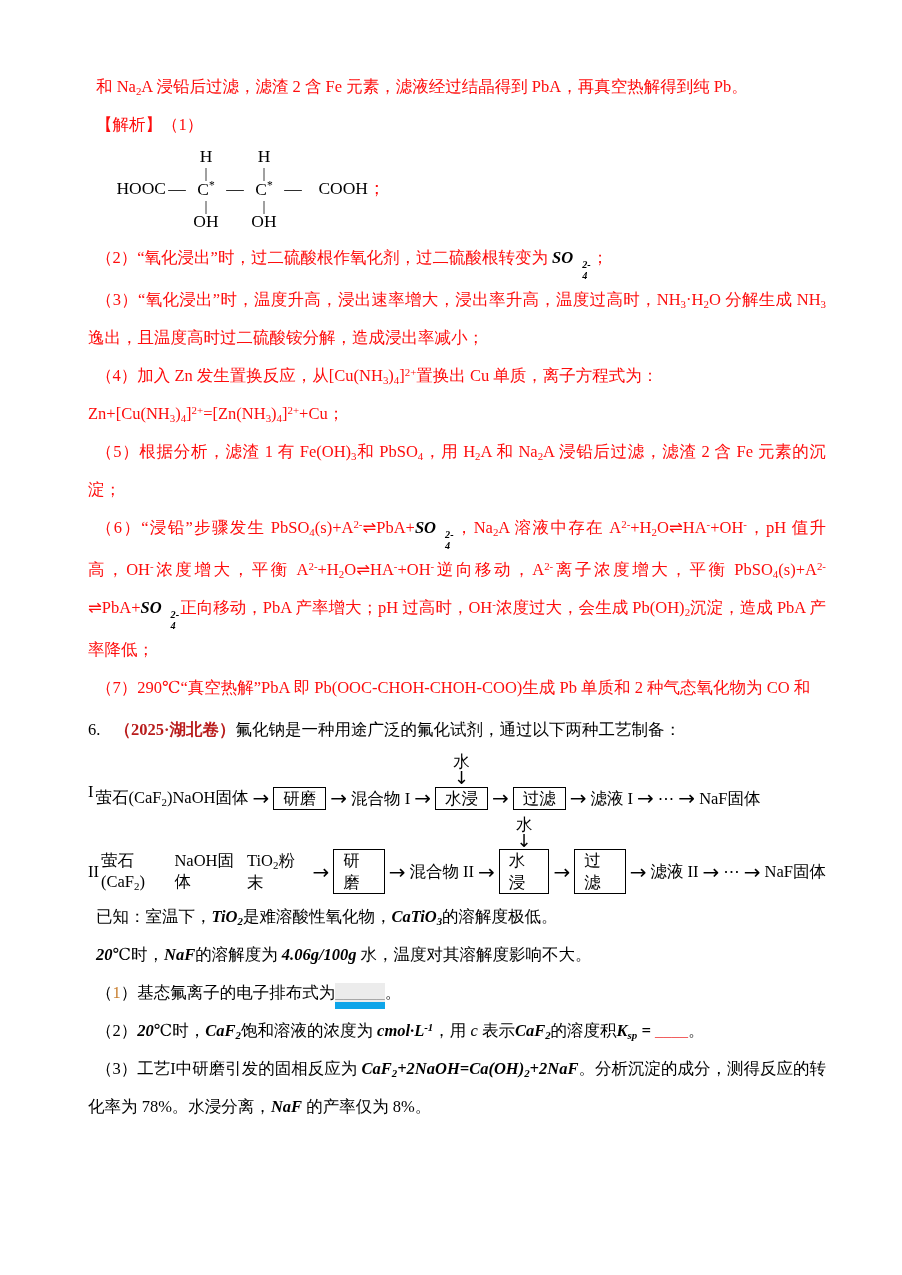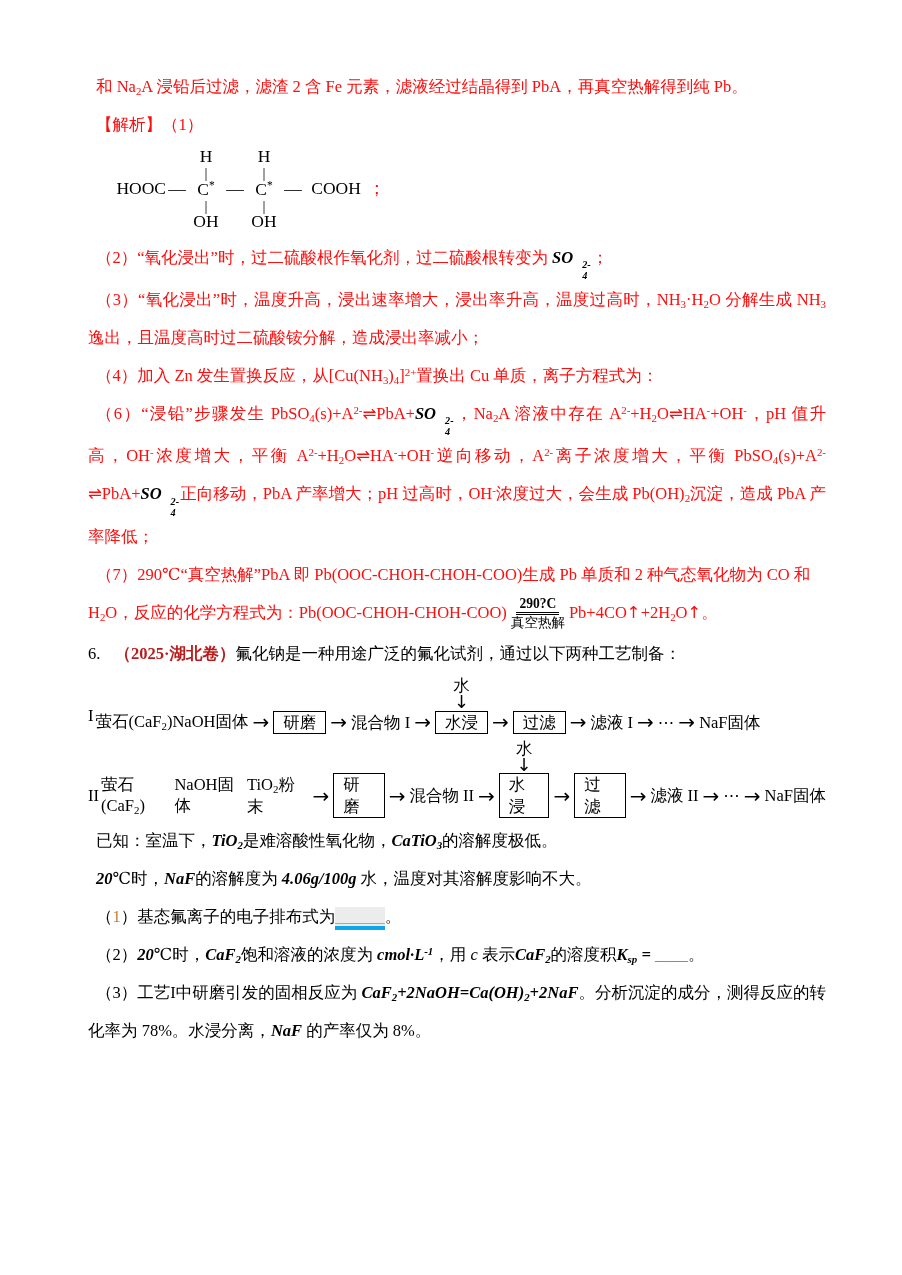--- a/index.html
+++ b/index.html
@@ -84,7 +84,7 @@
           <span class="scell" style="width: 22px;">—</span>
           <span class="scell" style="width: 36px;"><span>C</span><span class="sp">*</span></span>
           <span class="scell" style="width: 22px;">—</span>
-          <span class="scell" style="width: 64px; text-align: center;">COOH</span>
+          <span class="scell" style="width: 64px; text-align: right;">COOH</span>
           <span class="scell r" style="width: 18px; text-align: left;">；</span>
         </div>
         <div class="srow bar">

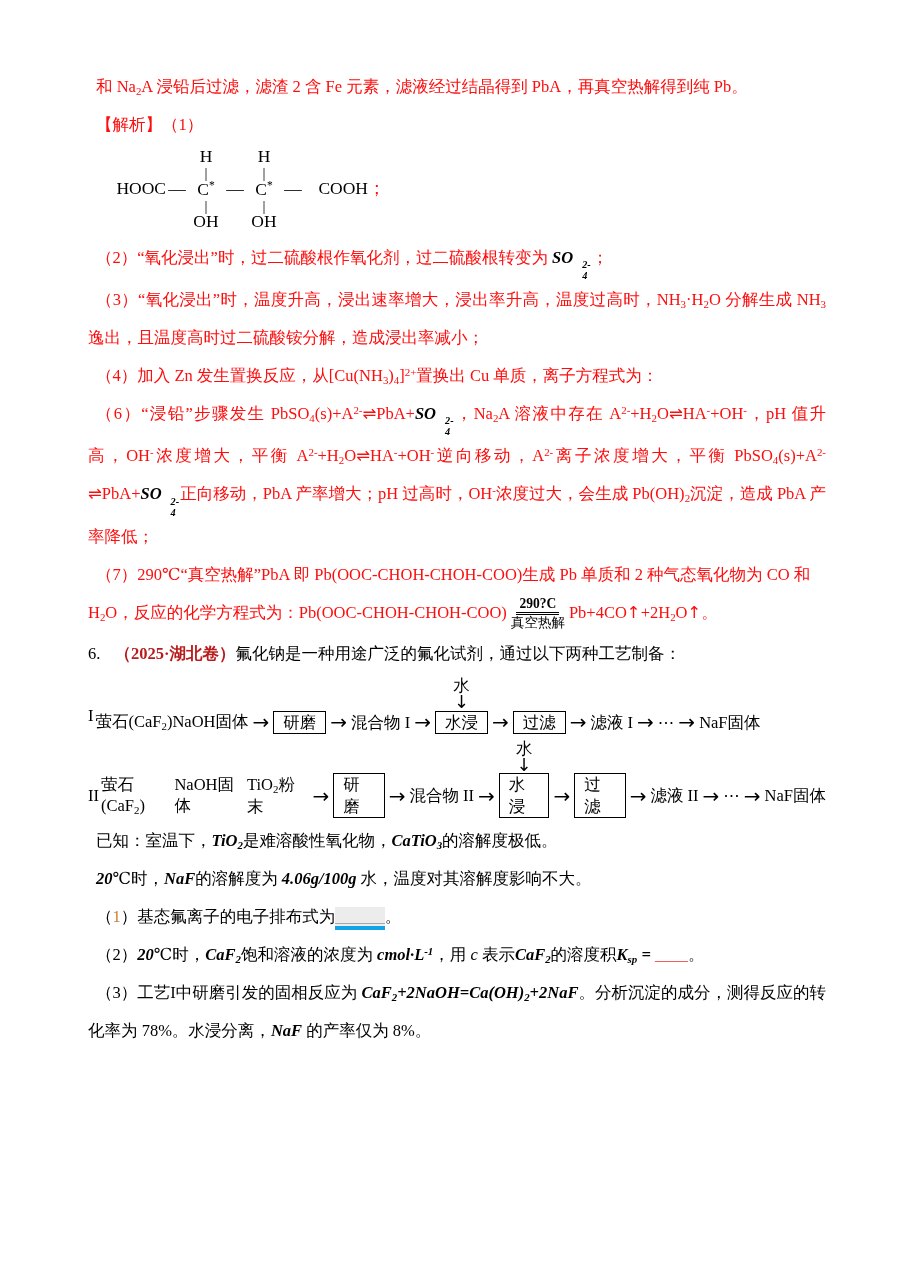--- a/index.html
+++ b/index.html
@@ -114,6 +114,7 @@
         </span><span class="r">；</span></div>
       <div class="p "><span class="r">（3）“氧化浸出”时，温度升高，浸出速率增大，浸出率升高，温度过高时，NH</span><span class="r sb">3</span><span class="r">·H</span><span class="r sb">2</span><span class="r">O 分解生成 NH</span><span class="r sb">3</span><span class="r"> 逸出，且温度高时过二硫酸铵分解，造成浸出率减小；</span></div>
       <div class="p "><span class="r">（4）加入 Zn 发生置换反应，从[Cu(NH</span><span class="r sb">3</span><span class="r">)</span><span class="r sb">4</span><span class="r">]</span><span class="r sp">2+</span><span class="r">置换出 Cu 单质，离子方程式为：</span></div>
+      <div class="p ni"><span class="r">Zn+[Cu(NH</span><span class="r sb">3</span><span class="r">)</span><span class="r sb">4</span><span class="r">]</span><span class="r sp">2+</span><span class="r">=[Zn(NH</span><span class="r sb">3</span><span class="r">)</span><span class="r sb">4</span><span class="r">]</span><span class="r sp">2+</span><span class="r">+Cu；</span></div>
       <div class="p "><span class="r">（6）“浸铅”步骤发生 PbSO</span><span class="r sb">4</span><span class="r">(s)+A</span><span class="r sp">2-</span><span class="r ar">⇌</span><span class="r">PbA+</span><span class="b">SO</span><span class="supsub b">
           <span>2-</span>
           <span>4</span>

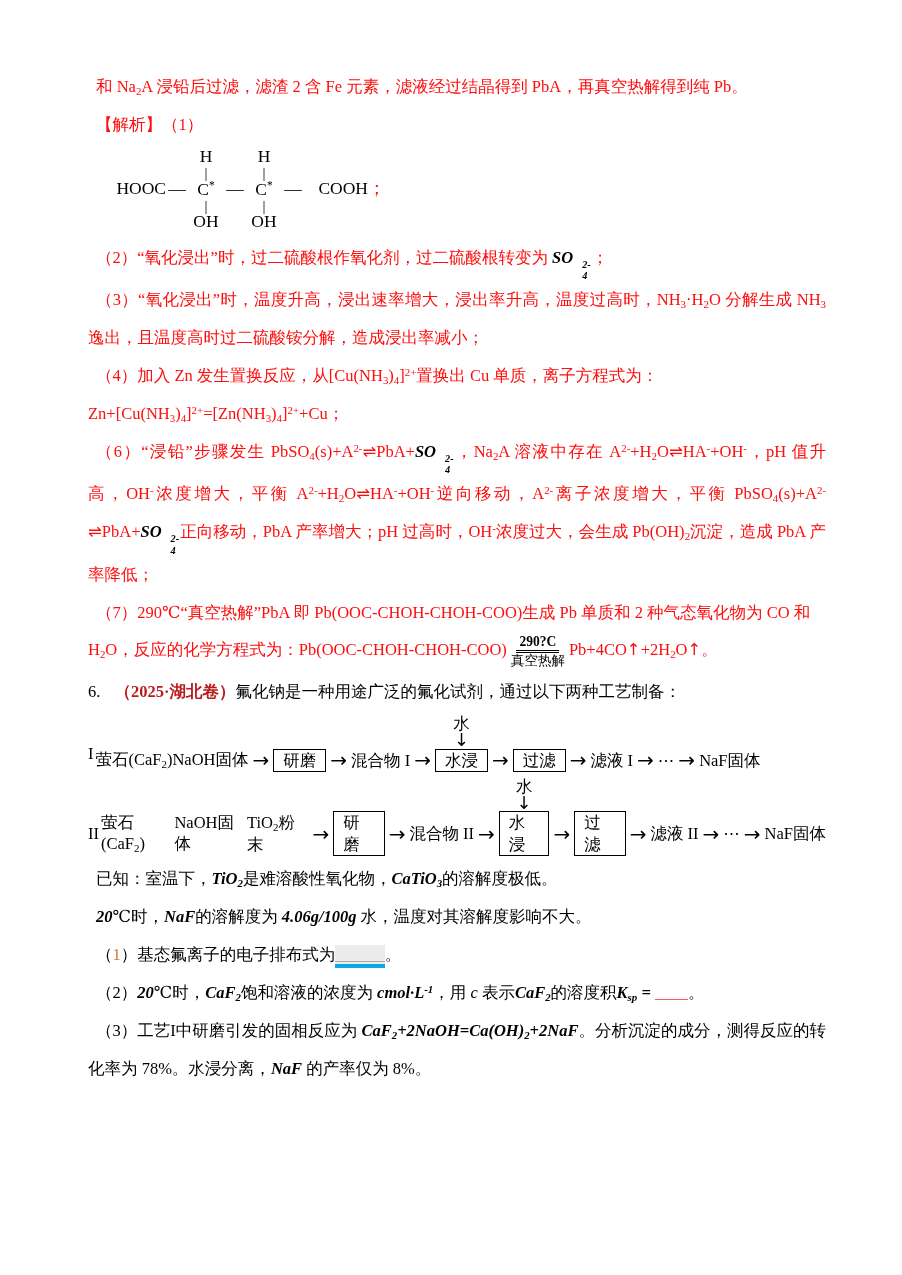--- a/index.html
+++ b/index.html
@@ -115,6 +115,7 @@
       <div class="p "><span class="r">（3）“氧化浸出”时，温度升高，浸出速率增大，浸出率升高，温度过高时，NH</span><span class="r sb">3</span><span class="r">·H</span><span class="r sb">2</span><span class="r">O 分解生成 NH</span><span class="r sb">3</span><span class="r"> 逸出，且温度高时过二硫酸铵分解，造成浸出率减小；</span></div>
       <div class="p "><span class="r">（4）加入 Zn 发生置换反应，从[Cu(NH</span><span class="r sb">3</span><span class="r">)</span><span class="r sb">4</span><span class="r">]</span><span class="r sp">2+</span><span class="r">置换出 Cu 单质，离子方程式为：</span></div>
       <div class="p ni"><span class="r">Zn+[Cu(NH</span><span class="r sb">3</span><span class="r">)</span><span class="r sb">4</span><span class="r">]</span><span class="r sp">2+</span><span class="r">=[Zn(NH</span><span class="r sb">3</span><span class="r">)</span><span class="r sb">4</span><span class="r">]</span><span class="r sp">2+</span><span class="r">+Cu；</span></div>
+      <div class="p "><span class="r">（5）根据分析，滤渣 1 有 Fe(OH)</span><span class="r sb">3</span><span class="r">和 PbSO</span><span class="r sb">4</span><span class="r">，用 H</span><span class="r sb">2</span><span class="r">A 和 Na</span><span class="r sb">2</span><span class="r">A 浸铅后过滤，滤渣 2 含 Fe 元素的沉淀；</span></div>
       <div class="p "><span class="r">（6）“浸铅”步骤发生 PbSO</span><span class="r sb">4</span><span class="r">(s)+A</span><span class="r sp">2-</span><span class="r ar">⇌</span><span class="r">PbA+</span><span class="b">SO</span><span class="supsub b">
           <span>2-</span>
           <span>4</span>

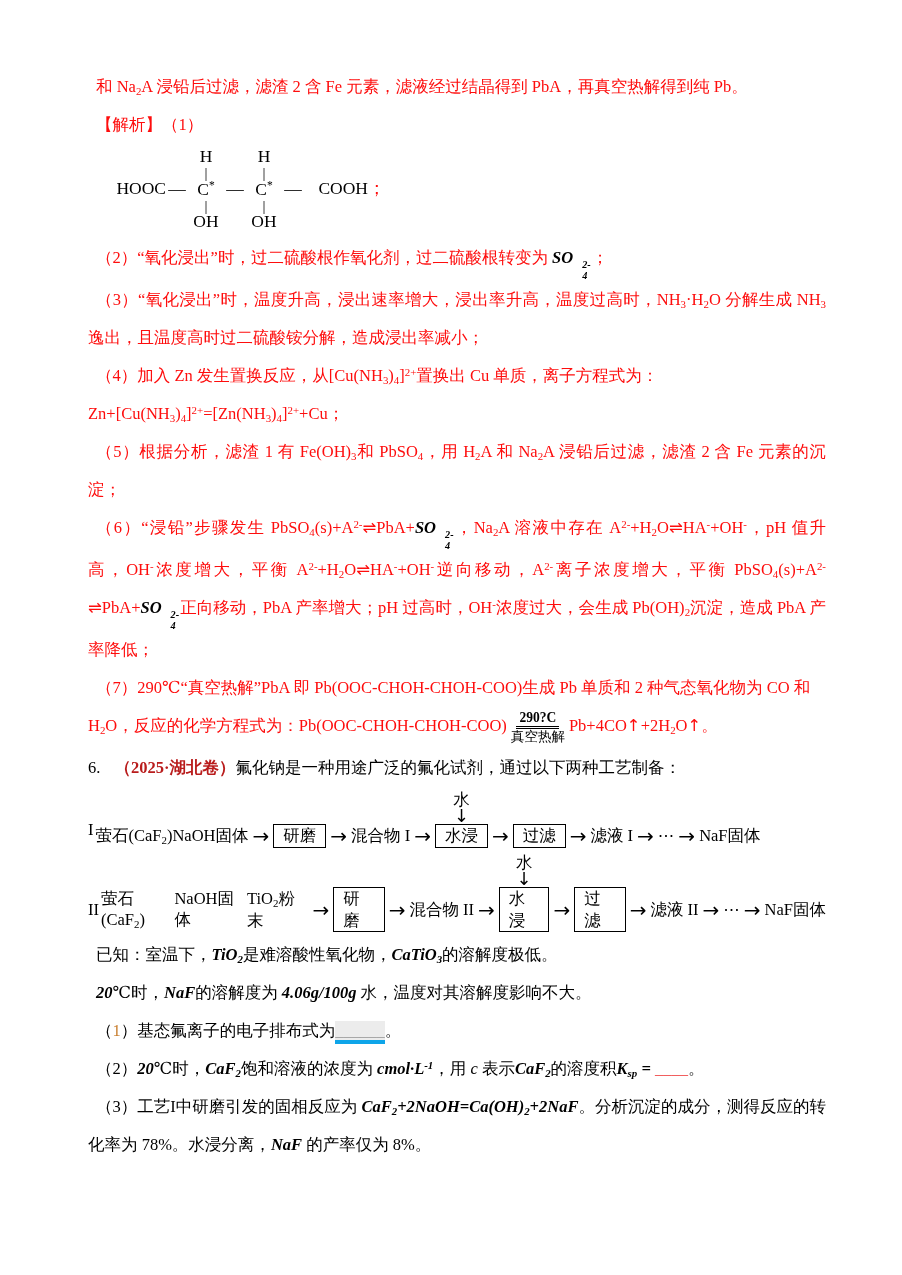--- a/index.html
+++ b/index.html
@@ -124,10 +124,6 @@
           <span>4</span>
         </span><span class="r">正向移动，PbA 产率增大；pH 过高时，OH</span><span class="r sp">-</span><span class="r">浓度过大，会生成 Pb(OH)</span><span class="r sb">2</span><span class="r">沉淀，造成 PbA 产率降低；</span></div>
       <div class="p "><span class="r">（7）290℃“真空热解”PbA 即 Pb(OOC-CHOH-CHOH-COO)生成 Pb 单质和 2 种气态氧化物为 CO 和</span></div>
-      <div class="p ni"><span class="r">H</span><span class="r sb">2</span><span class="r">O，反应的化学方程式为：Pb(OOC-CHOH-CHOH-COO)</span><span class="stack">
-          <span class="top">290?C</span>
-          <span class="bot">真空热解</span>
-        </span><span class="r">Pb+4CO</span><span class="r ar">↑</span><span class="r">+2H</span><span class="r sb">2</span><span class="r">O</span><span class="r ar">↑</span><span class="r">。</span></div>
       <div class="p ni q"><span class="qn">6.</span><span class="u">（2025·湖北卷）</span><span>氟化钠是一种用途广泛的氟化试剂，通过以下两种工艺制备：</span></div>
       <div class="fc">
         <span class="lbl top">I</span>

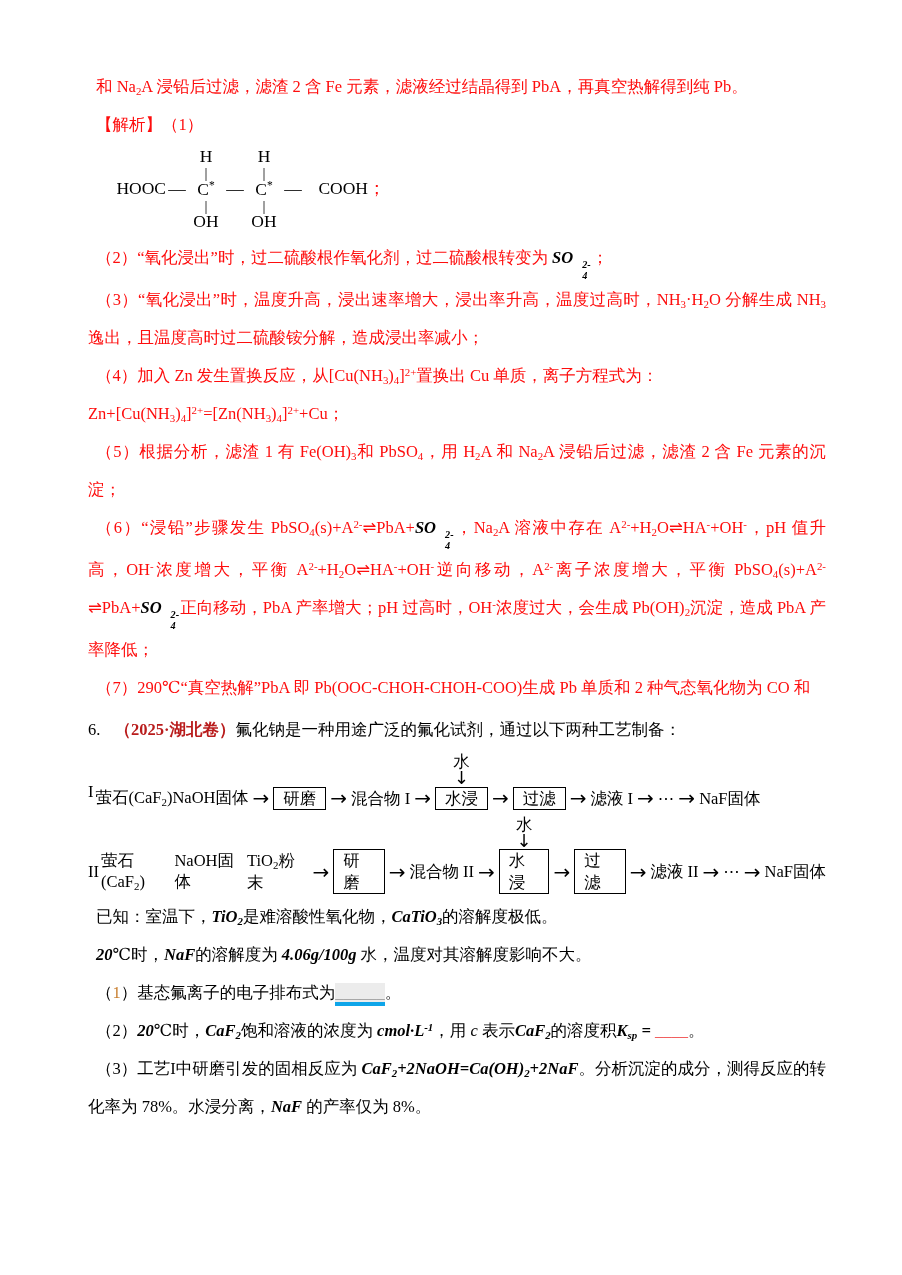--- a/index.html
+++ b/index.html
@@ -20,7 +20,7 @@
   .ar{font-family:"DejaVu Sans","Liberation Sans",sans-serif;}
   .supsub{display:inline-flex;flex-direction:column;vertical-align:-0.5em;font-size:0.62em;
           line-height:1.08;text-align:left;margin:0 1px;}
-  .blankg{color:#9c9c9c;background:#ececec;border-bottom:4px solid #0ea5e9;line-height:1;}
+  .blankg{color:#9c9c9c;background:#ececec;border-bottom:7px solid #0ea5e9;line-height:1;}
   .blankk{color:#ef4444;}
   .stack{display:inline-flex;flex-direction:column;align-items:center;vertical-align:middle;
          line-height:1.2;margin:0 4px;font-size:0.82em;}

